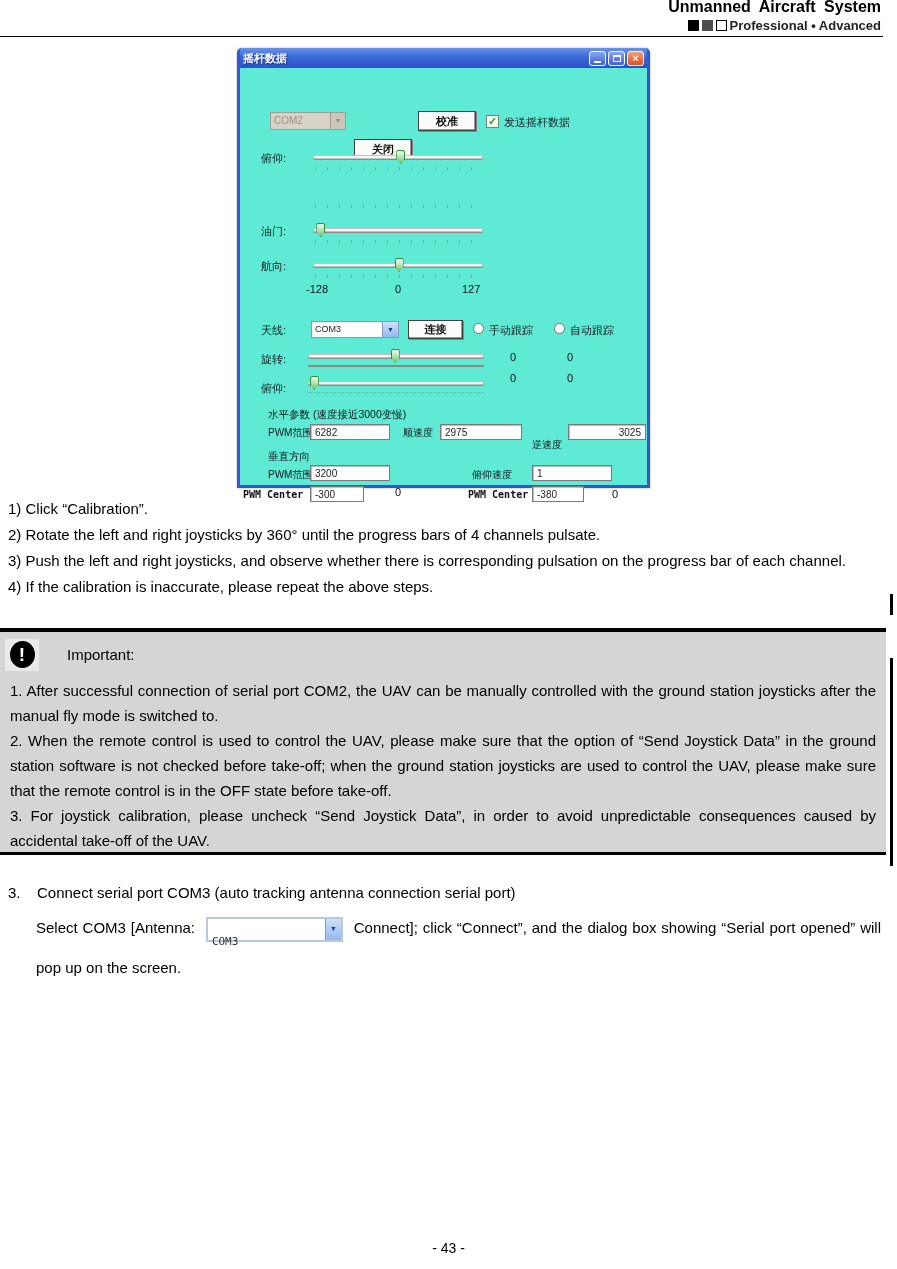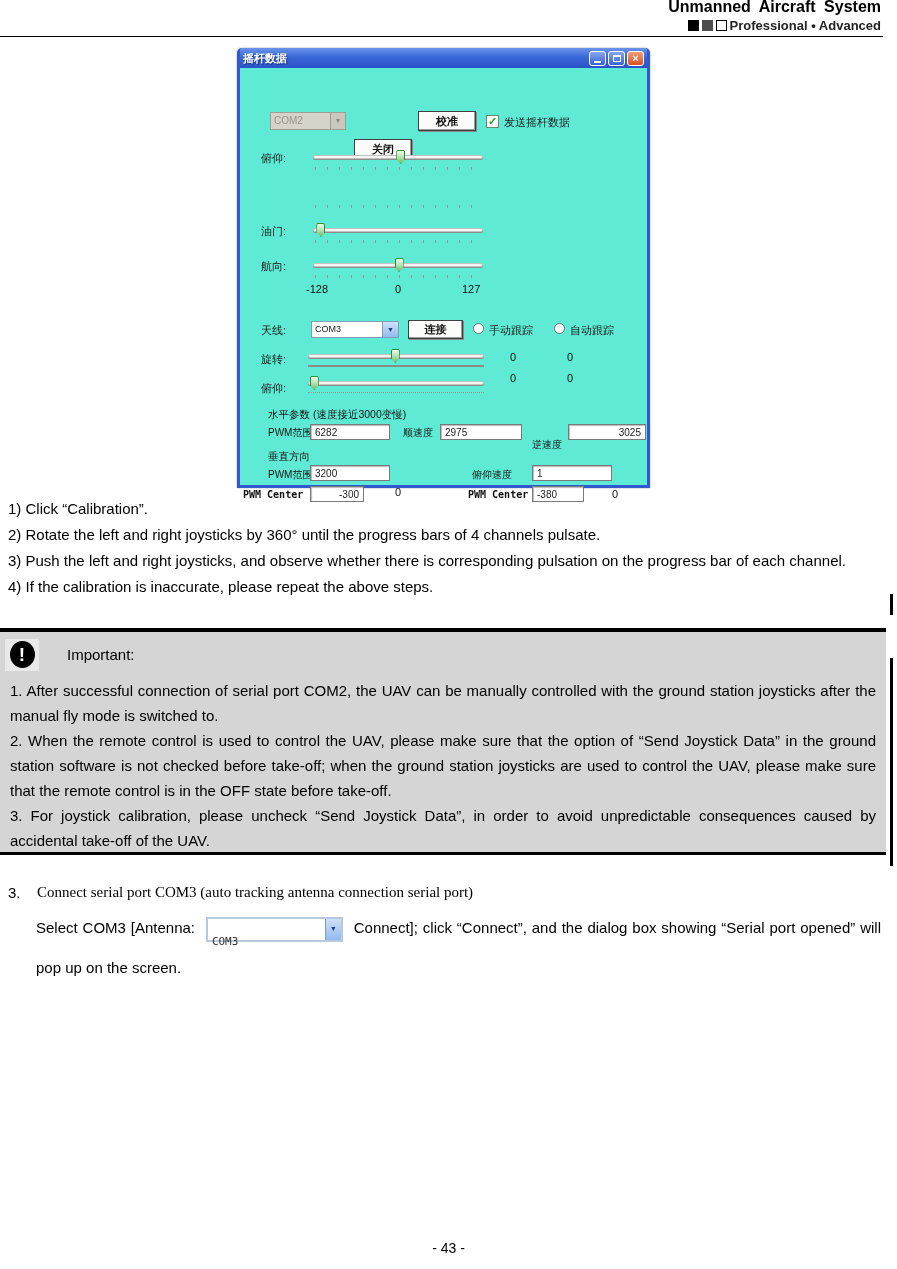--- a/index.html
+++ b/index.html
@@ -224,7 +224,7 @@
       <span class="tbox" style="left:292px;top:397px;width:80px;">1</span>
 
       <span class="mono-lab" style="left:3px;top:421px;">PWM Center 1</span>
-      <span class="tbox" style="left:70px;top:418px;width:54px;text-align:right;">-300</span>
+      <span class="tbox" style="left:70px;top:418px;width:54px;">-300</span>
       <span class="val0" style="left:155px;top:418px;">0</span>
       <span class="mono-lab" style="left:228px;top:421px;">PWM Center 2</span>
       <span class="tbox" style="left:292px;top:418px;width:52px;">-380</span>

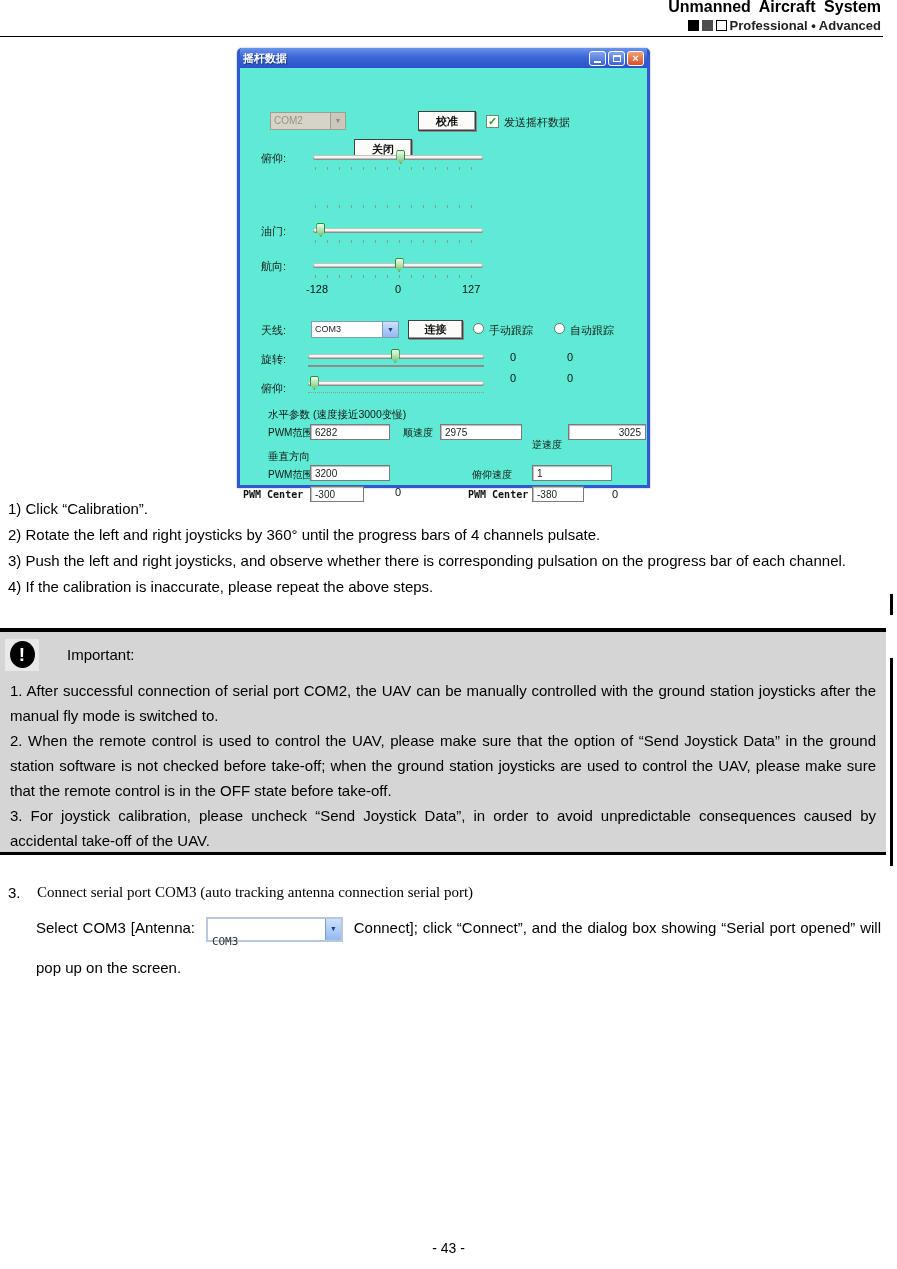--- a/index.html
+++ b/index.html
@@ -94,7 +94,7 @@
   .imp-body p { text-align:justify; }
 
   .sec3-num { position:absolute; left:8px; top:884px; font-size:15px; }
-  .sec3-head { position:absolute; left:37px; top:884px; font-size:15px;font-family:Liberation Serif, serif; }
+  .sec3-head { position:absolute; left:37px; top:884px; font-size:15px; }
   .sec3-para { position:absolute; left:36px; top:908px; width:845px; font-size:15px; line-height:40px; text-align:justify; }
   .inline-combo { display:inline-block; position:relative; width:137px; height:25px; background:#fff;
                   border:2px solid #b9c9dd; vertical-align:middle; margin:0 6px;

